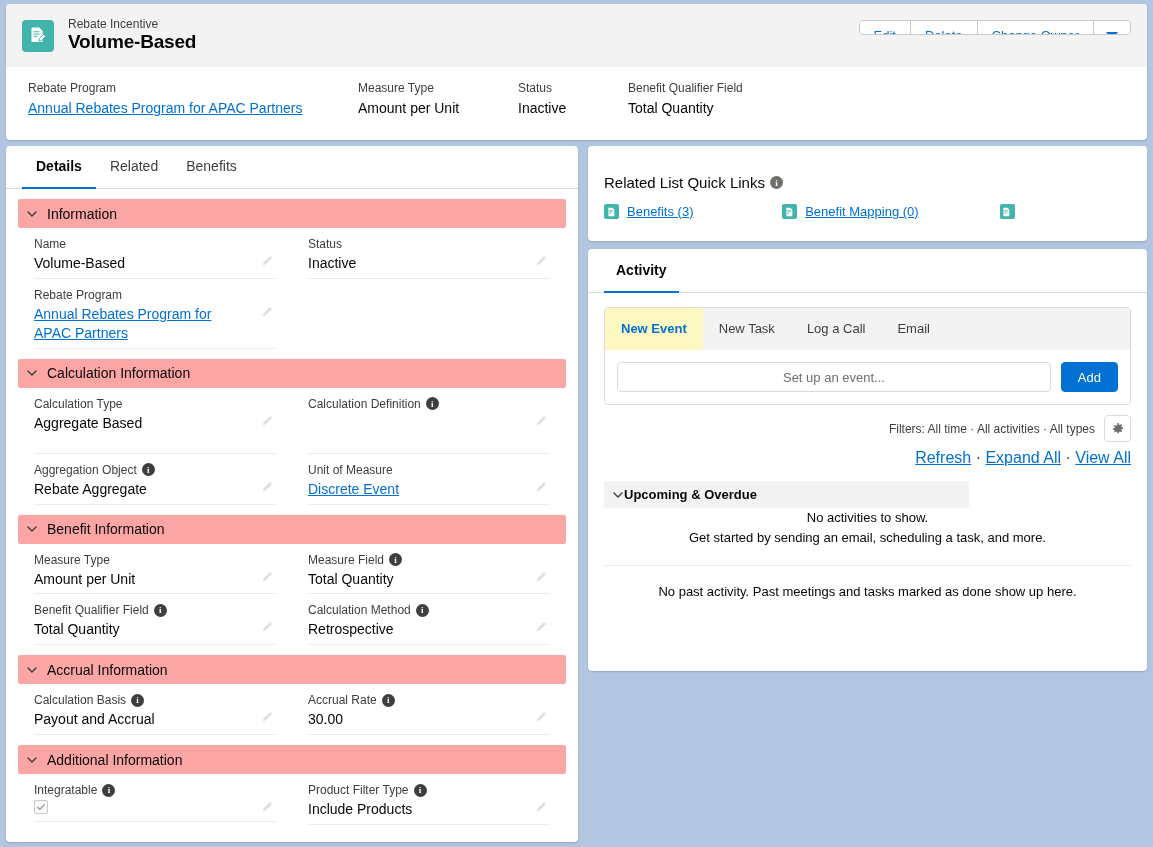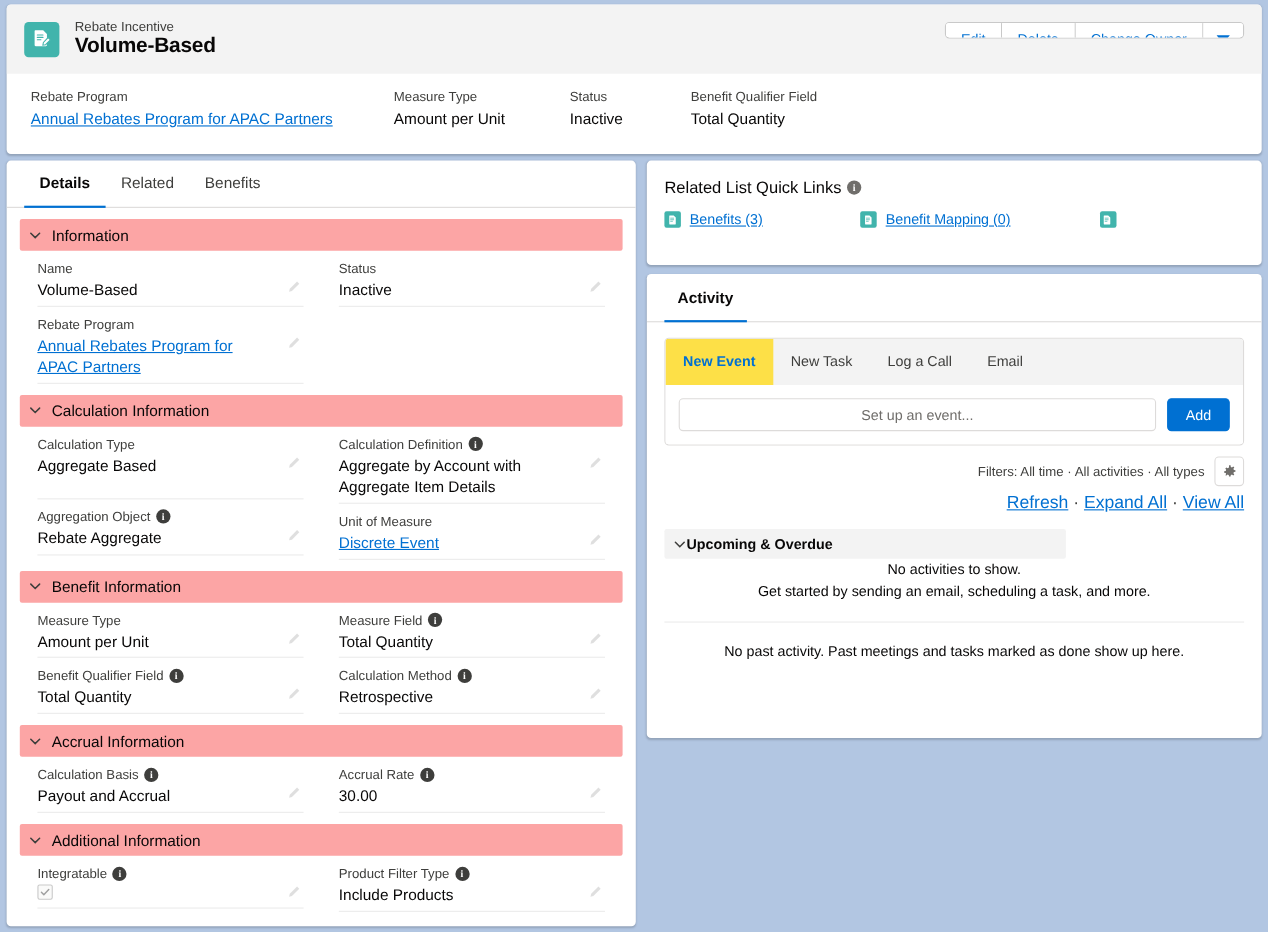--- a/index.html
+++ b/index.html
@@ -92,7 +92,7 @@
   .quick-card {
     position: absolute; left: 588px; top: 146px; width: 559px; height: 95px;
     background: #fff; border-radius: 4px; box-shadow: 0 1px 2px rgba(0,0,0,.18);
-    padding: 16px 16px;
+    padding: 28px 16px;
   }
   .qc-title { font-size: 15px; color: #080707; display: flex; align-items: center; margin-bottom: 12px; }
   .qc-links { display: flex; }

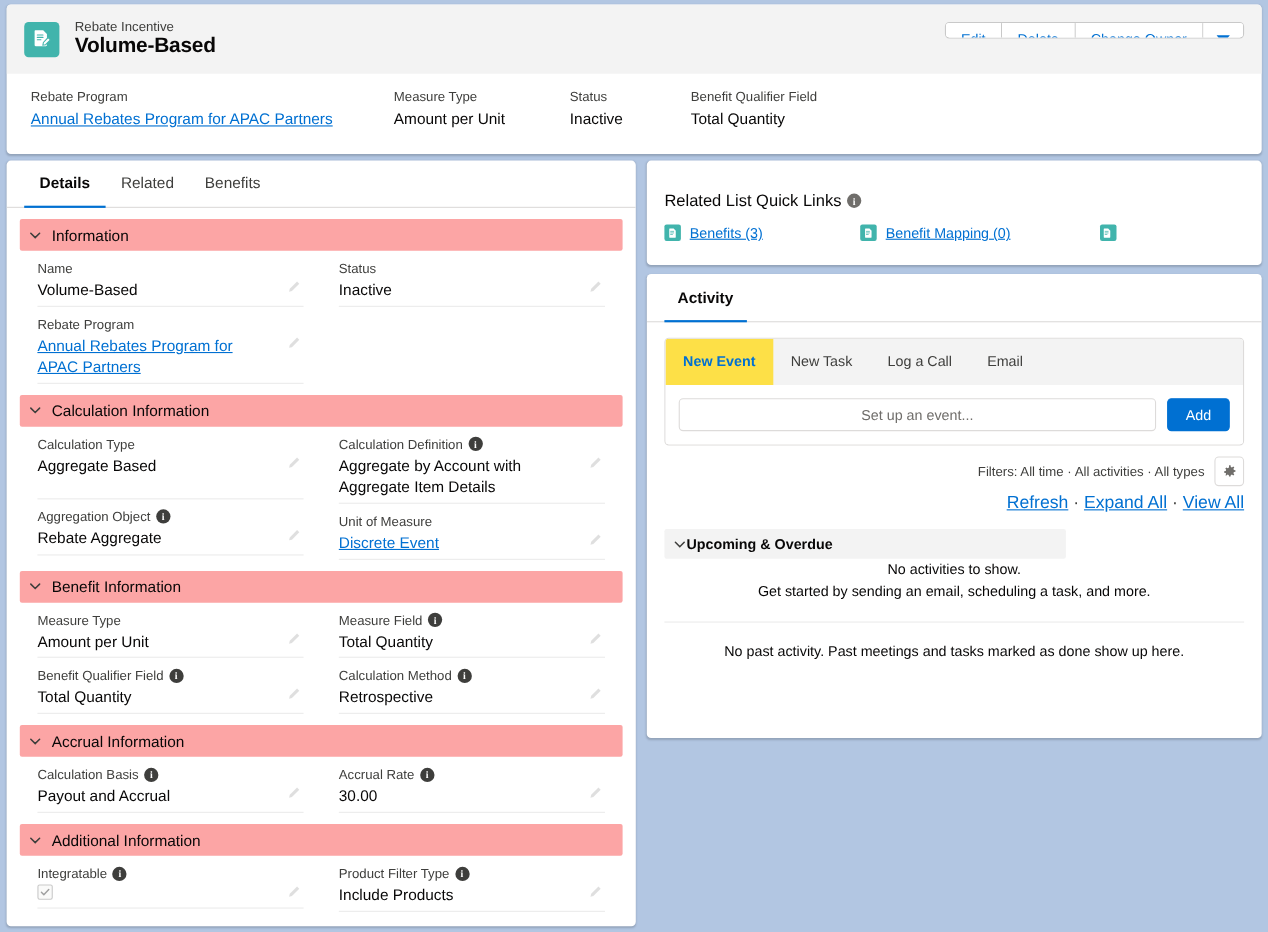--- a/index.html
+++ b/index.html
@@ -116,7 +116,7 @@
   .composer { margin: 14px 16px 0 16px; border: 1px solid #dddbda; border-radius: 4px; overflow: hidden; }
   .comp-tabs { display: flex; background: #f3f3f3; height: 42px; }
   .comp-tab { font-size: 13px; color: #3e3e3c; padding: 13px 16px; cursor: pointer; }
-  .comp-tab.active { background: #fde047; color: #0070d2; font-weight: bold; }
+  .comp-tab.active { background: #fef9c3; color: #0070d2; font-weight: bold; }
   .comp-body { background: #fff; padding: 12px; display: flex; align-items: center; }
   .comp-input {
     flex: 1; height: 30px; border: 1px solid #dddbda; border-radius: 4px;

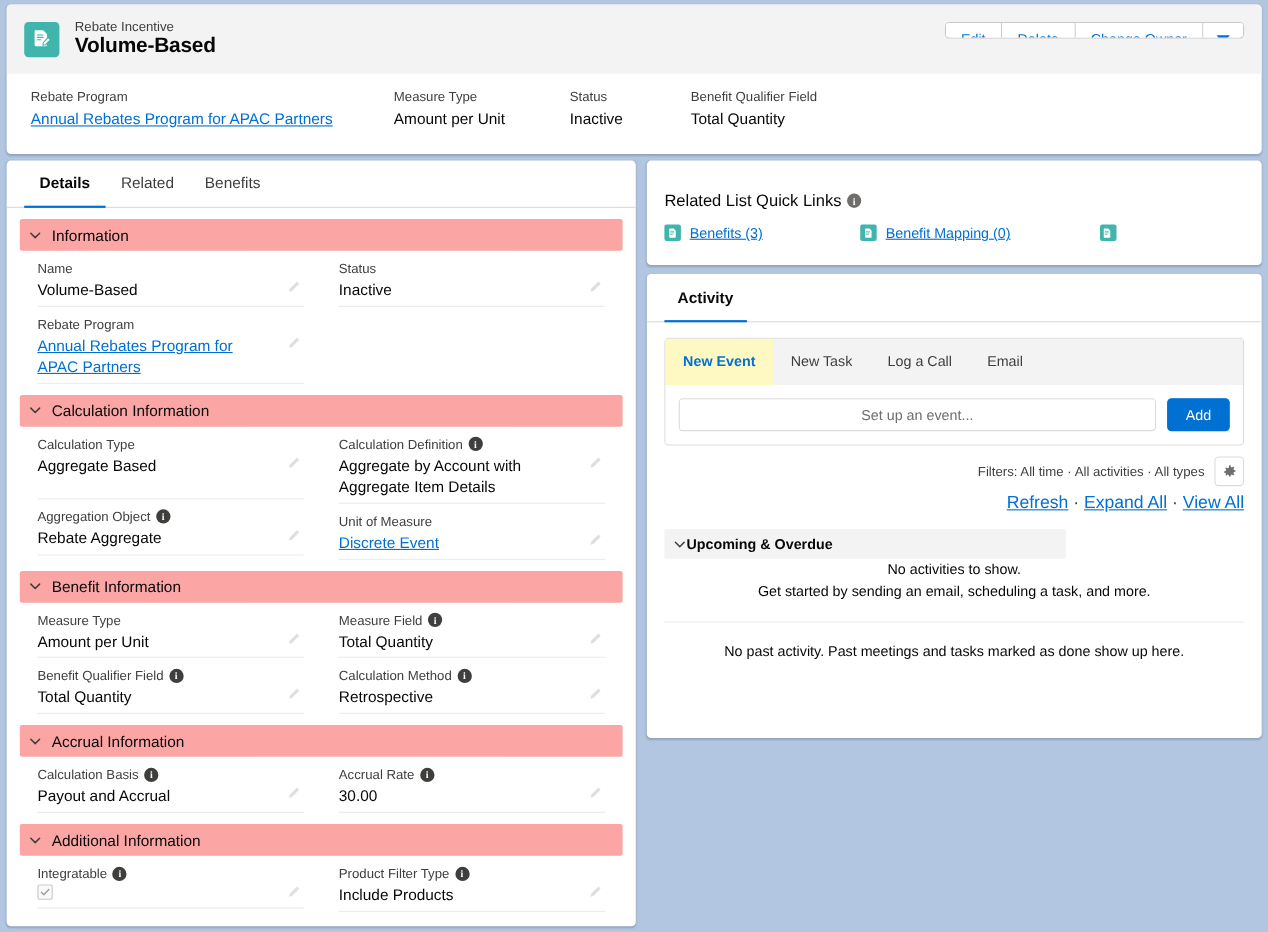--- a/index.html
+++ b/index.html
@@ -269,7 +269,6 @@
               <span>Calculation Definition</span>
               <span class="info-dot">i</span>
             </div>
-          <div class="f-value">Aggregate by Account with Aggregate Item Details</div>
           <svg class="pencil" width="14" height="14" viewBox="0 0 16 16">
               <path d="M11.5 2.2l2.3 2.3-7.6 7.6-3 .7.7-3 7.6-7.6z" fill="#b5b5b5"></path>
             </svg>

